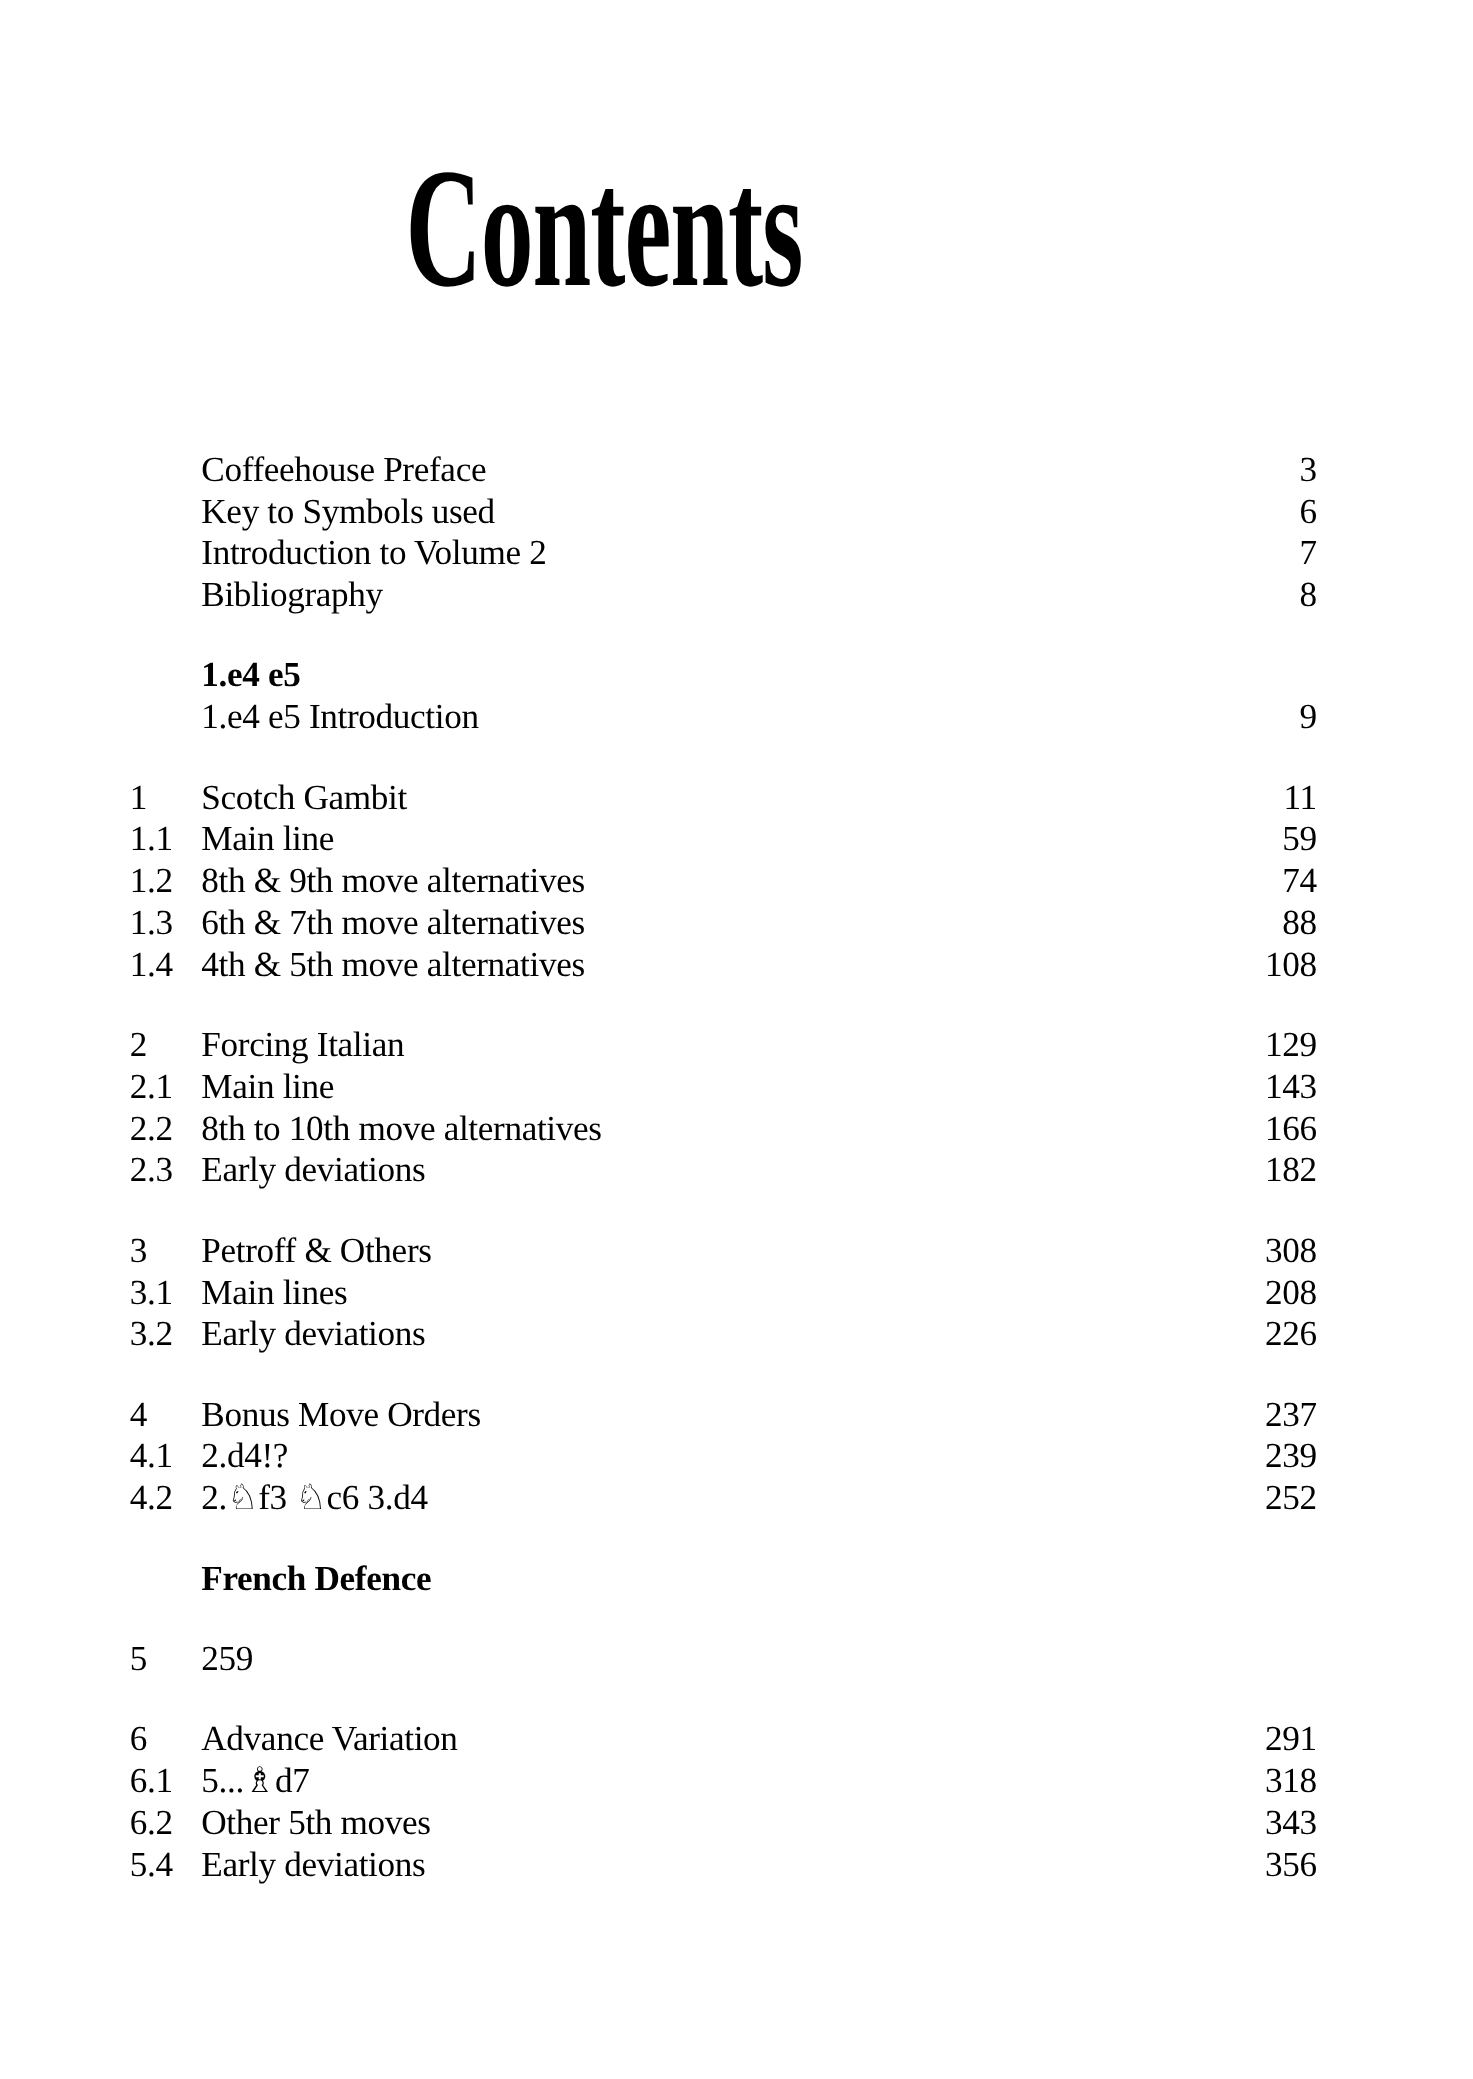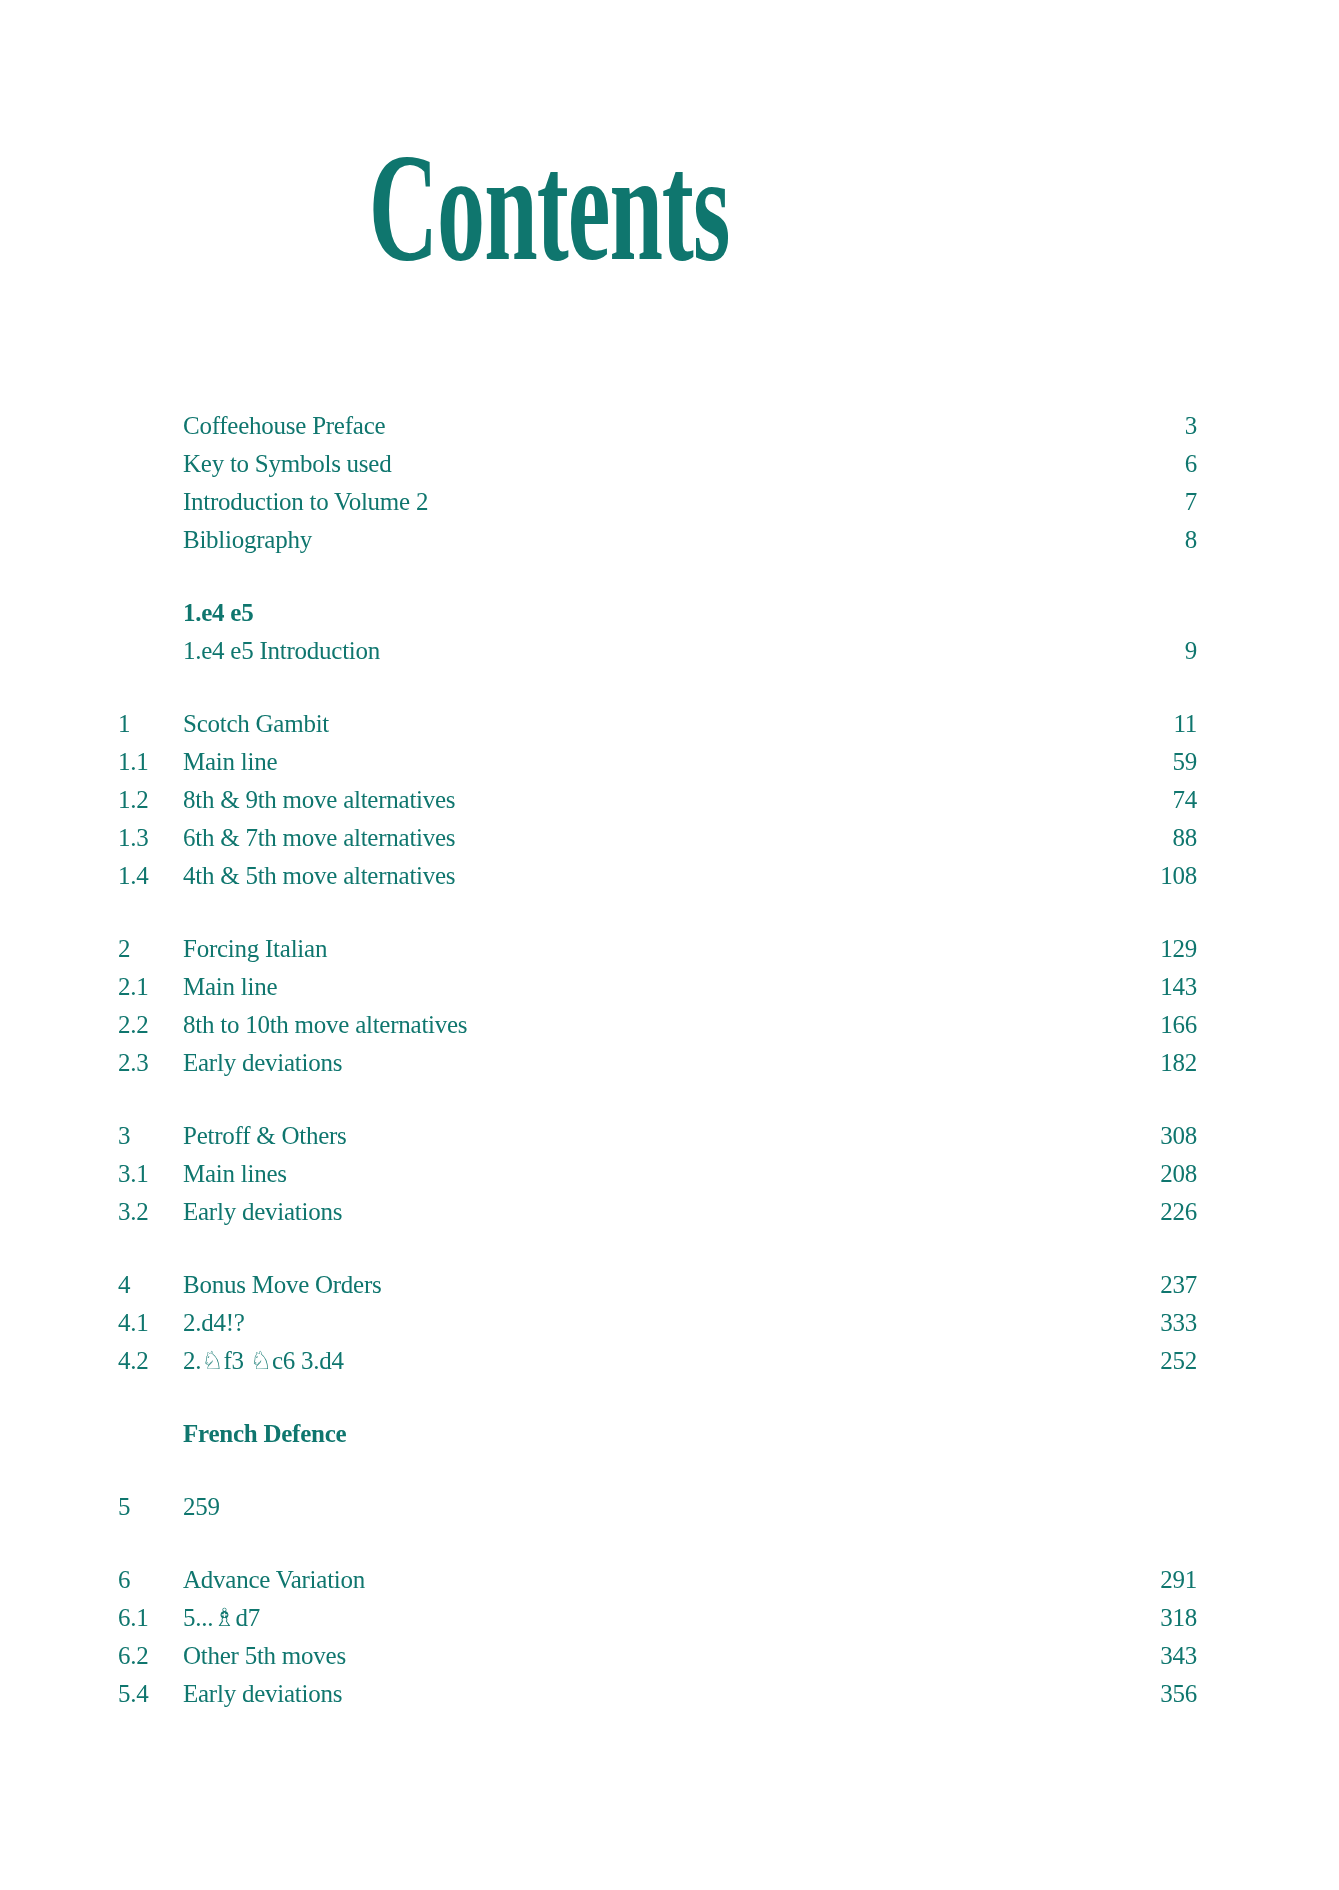--- a/index.html
+++ b/index.html
@@ -17,7 +17,7 @@
     height: 1890px;
     background: #ffffff;
     font-family: "Liberation Serif", "DejaVu Serif", serif;
-    color: #0f766e;
+    color: #000000;
   }
   .title {
     position: absolute;

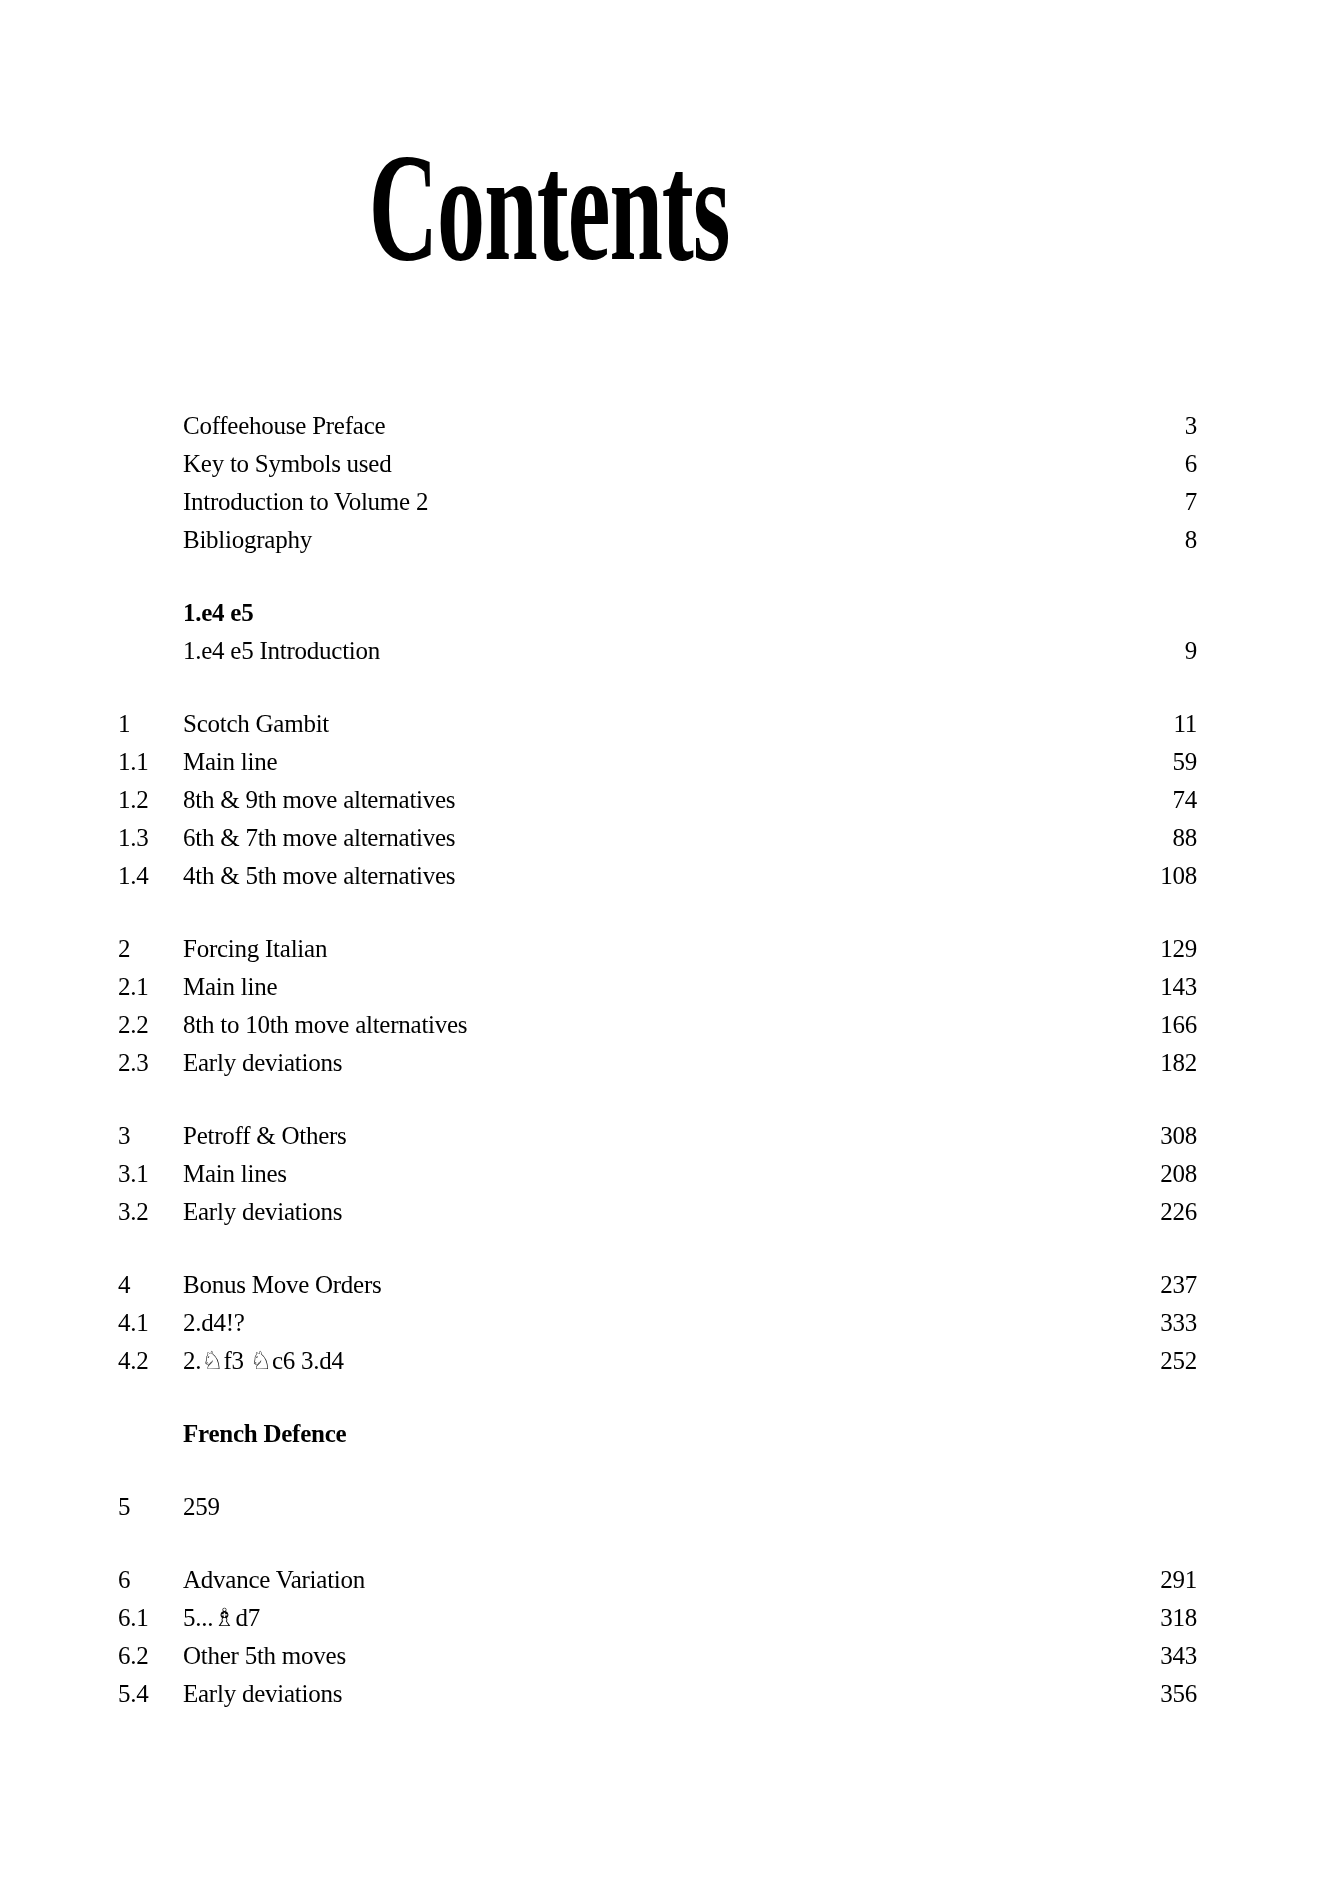--- a/index.html
+++ b/index.html
@@ -46,7 +46,7 @@
     align-items: baseline;
     height: 38px;
     line-height: 38px;
-    font-size: 25px;
+    font-size: 32px;
     letter-spacing: -0.01em;
     white-space: nowrap;
   }

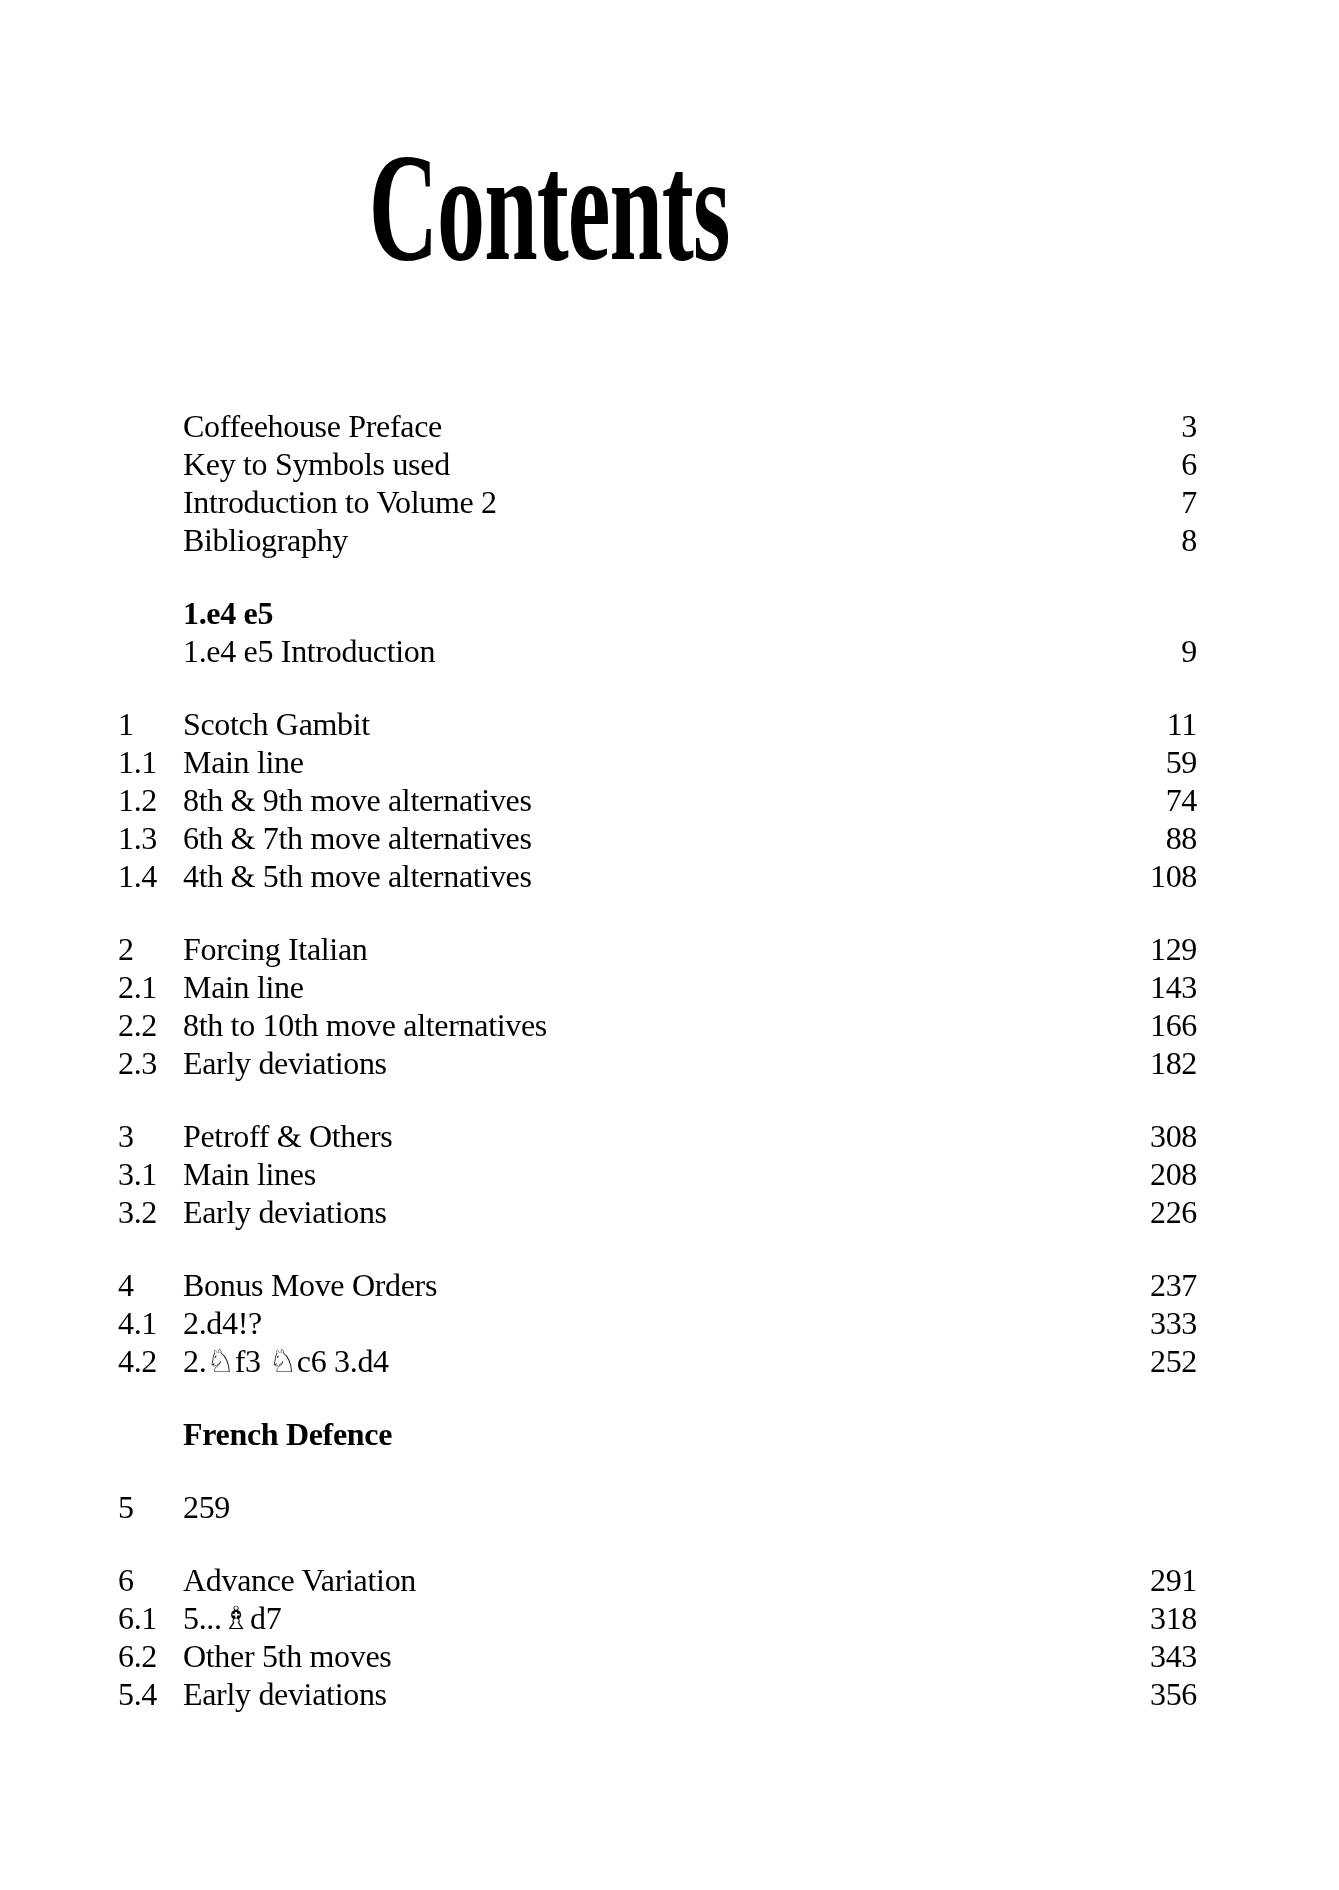--- a/index.html
+++ b/index.html
@@ -178,7 +178,7 @@
       <div class="row">
           <span class="num">4.1</span>
           <span class="lbl">2.d4!?</span>
-          <span class="pg">333</span>
+          <span class="pg">239</span>
         </div>
       <div class="row">
           <span class="num">4.2</span>

